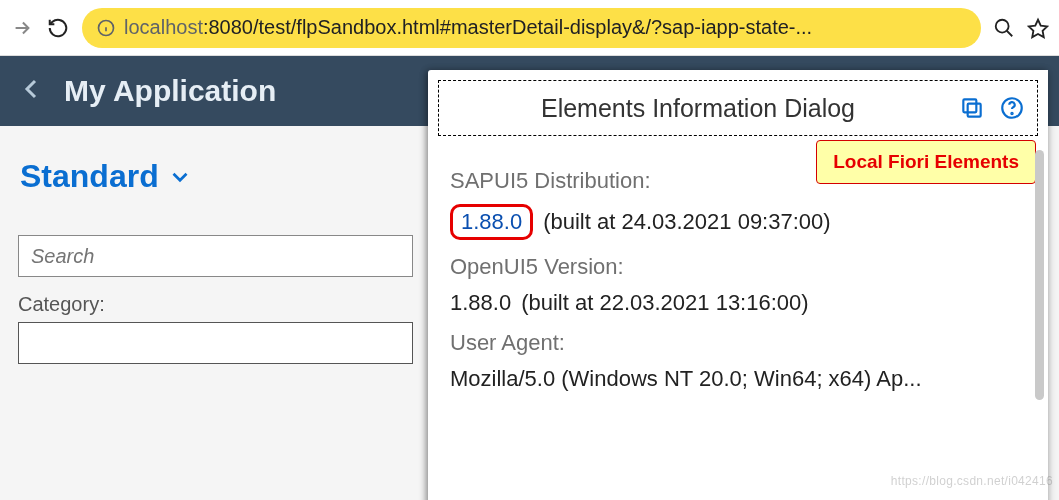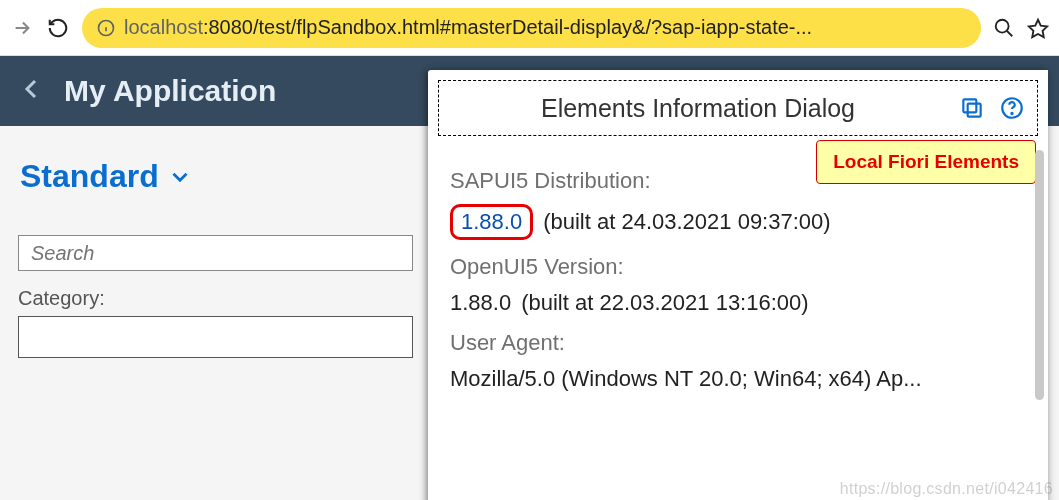--- a/index.html
+++ b/index.html
@@ -82,7 +82,7 @@
     }
     .search-input {
       width: 395px;
-      height: 36px;
+      height: 42px;
       border: 1px solid #888;
       padding: 0 12px;
       font-size: 20px;

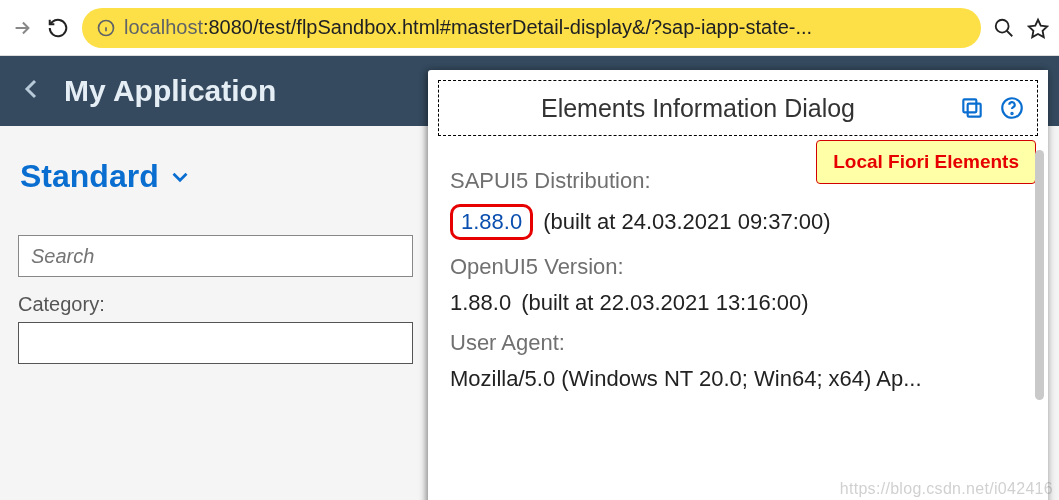--- a/index.html
+++ b/index.html
@@ -190,8 +190,8 @@
     .watermark {
       position: absolute;
       right: 6px;
-      bottom: 2px;
-      font-size: 16px;
+      bottom: 12px;
+      font-size: 12px;
       color: rgba(120,120,120,.35);
       letter-spacing: .3px;
     }

